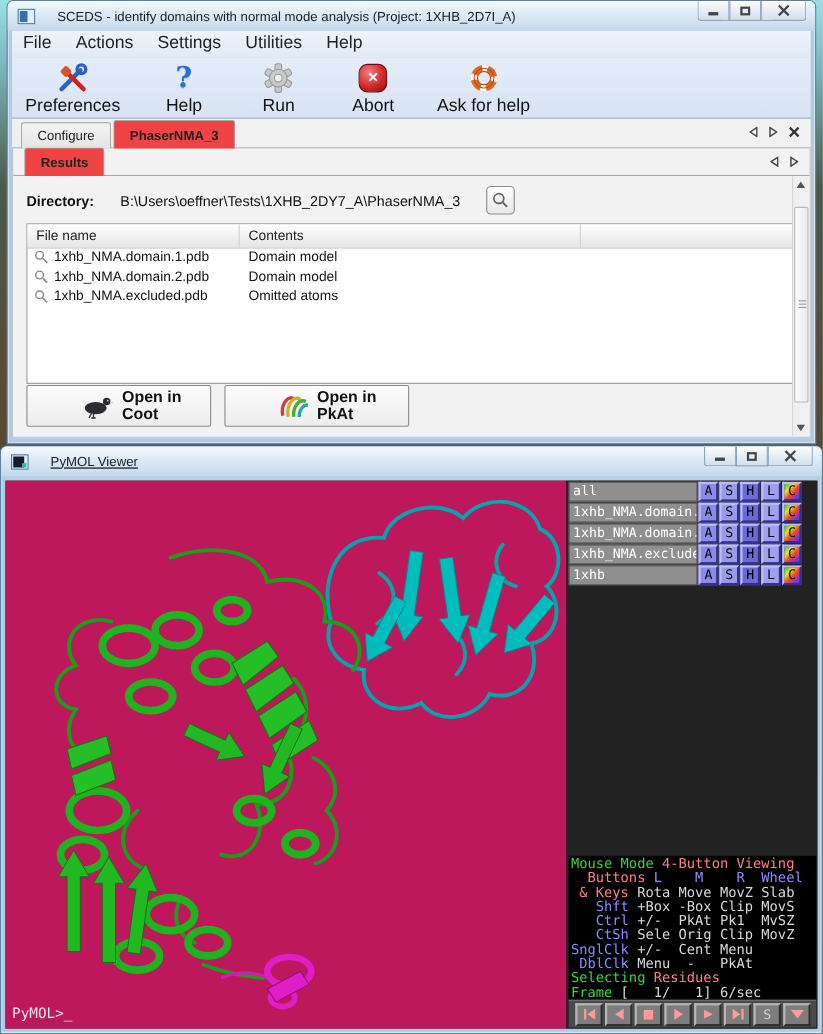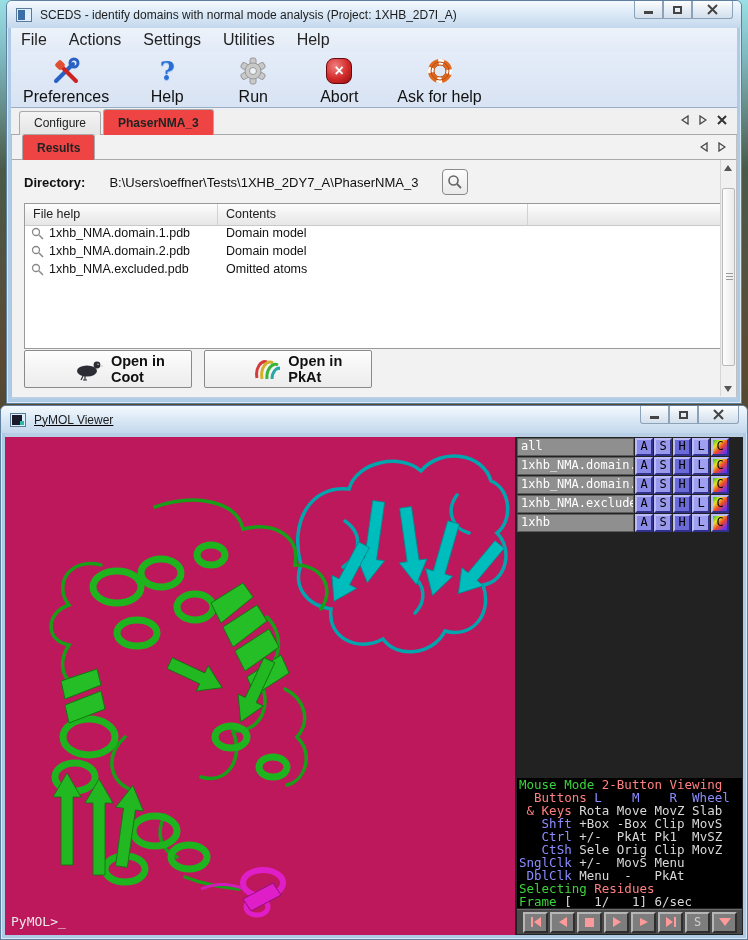--- a/index.html
+++ b/index.html
@@ -10,7 +10,7 @@
          box-shadow:inset 0 0 0 1px rgba(255,255,255,.55), inset 0 0 0 4px rgba(173,203,230,.92); background:#b8cfe6; }
   .titlebar { height:27px; display:flex; align-items:center; padding:0 6px 0 9px; position:relative;
               background:linear-gradient(180deg,#f4f9fd 0%,#dceaf7 45%,#c4d8ec 100%); border-radius:5px 5px 0 0; }
-  .titletext { font-size:12px; color:#1c1c1c; margin-left:8px; white-space:nowrap; }
+  .titletext { font-size:12px; color:#1c1c1c; margin-left:20px; white-space:nowrap; }
   .capbtns { position:absolute; right:8px; top:0; display:flex; }
   .capbtn { width:29px; height:18px; border:1px solid #8ca2b8; border-top:none; background:linear-gradient(180deg,#fdfefe,#e8eff6 45%,#d3dfec);
             display:flex; align-items:center; justify-content:center; }

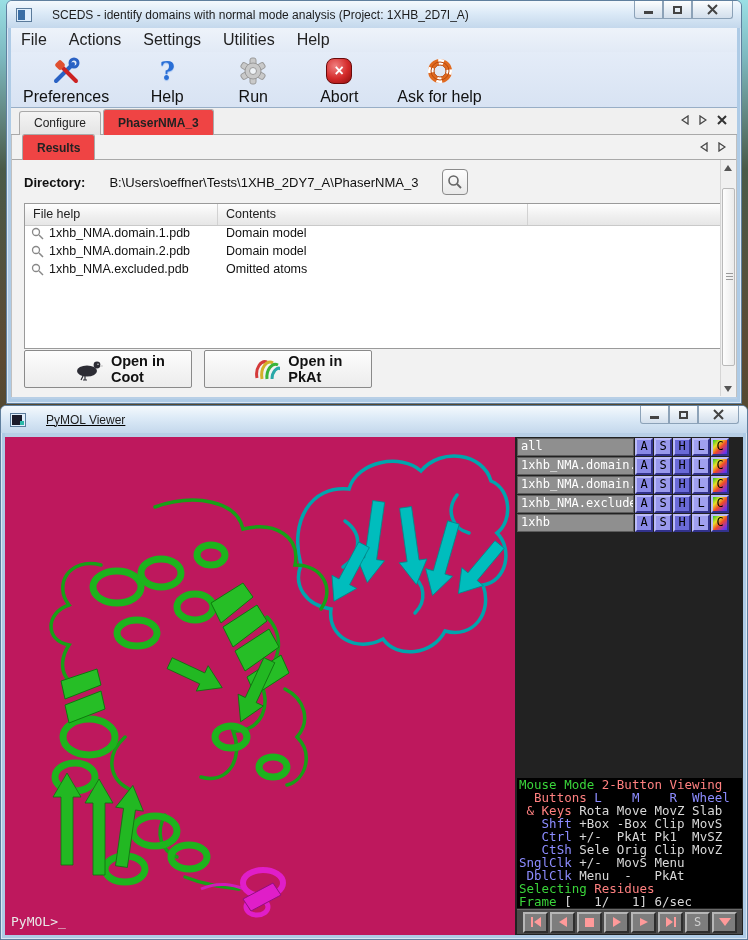--- a/index.html
+++ b/index.html
@@ -225,7 +225,7 @@
 
       <div class="filetable">
         <div class="thead">
-          <span class="th c1">File help</span>
+          <span class="th c1">File name</span>
           <span class="th c2">Contents</span>
           <span class="th c3"></span>
         </div>

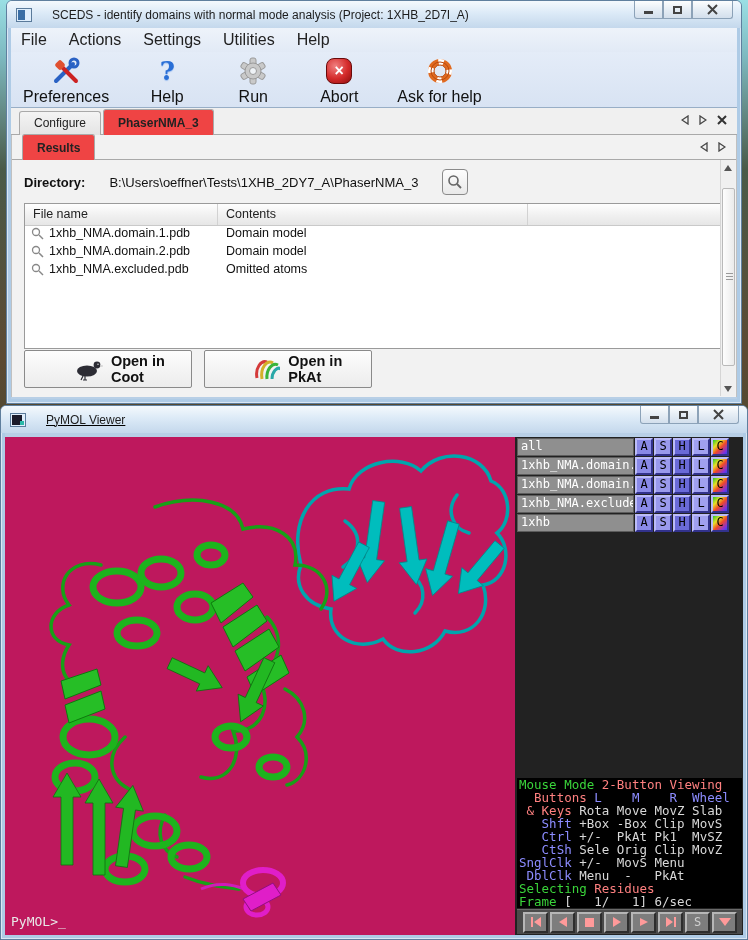--- a/index.html
+++ b/index.html
@@ -435,7 +435,7 @@
       </div>
 
       <div class="mousepanel">
-          <div class="mline"><span class="m-g">Mouse Mode </span><span class="m-s">2-Button Viewing</span></div>
+          <div class="mline"><span class="m-g">Mouse Mode </span><span class="m-s">4-Button Viewing</span></div>
           <div class="mline"><span class="m-s">  Buttons </span><span class="m-b">L    M    R  Wheel</span></div>
           <div class="mline"><span class="m-s"> &amp; Keys </span><span class="m-w">Rota Move MovZ Slab</span></div>
           <div class="mline"><span class="m-b">   Shft </span><span class="m-w">+Box -Box Clip MovS</span></div>

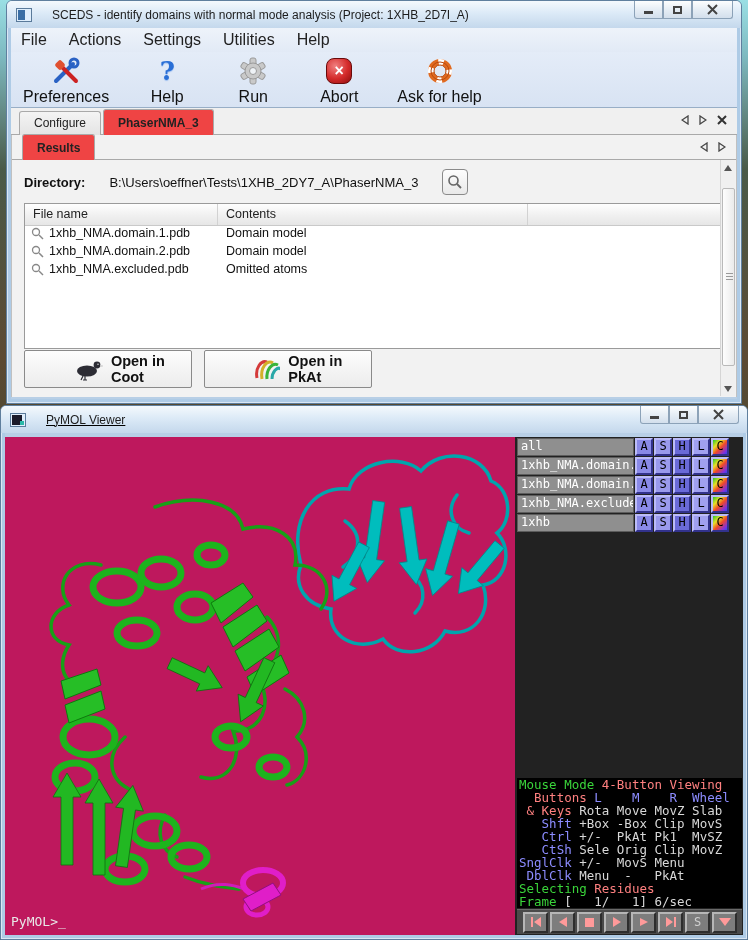--- a/index.html
+++ b/index.html
@@ -441,7 +441,7 @@
           <div class="mline"><span class="m-b">   Shft </span><span class="m-w">+Box -Box Clip MovS</span></div>
           <div class="mline"><span class="m-b">   Ctrl </span><span class="m-w">+/-  PkAt Pk1  MvSZ</span></div>
           <div class="mline"><span class="m-b">   CtSh </span><span class="m-w">Sele Orig Clip MovZ</span></div>
-          <div class="mline"><span class="m-b">SnglClk </span><span class="m-w">+/-  MovS Menu</span></div>
+          <div class="mline"><span class="m-b">SnglClk </span><span class="m-w">+/-  Cent Menu</span></div>
           <div class="mline"><span class="m-b"> DblClk </span><span class="m-w">Menu  -   PkAt</span></div>
           <div class="mline"><span class="m-g">Selecting </span><span class="m-s">Residues</span></div>
           <div class="mline"><span class="m-g">Frame </span><span class="m-w">[   1/   1] 6/sec</span></div>

